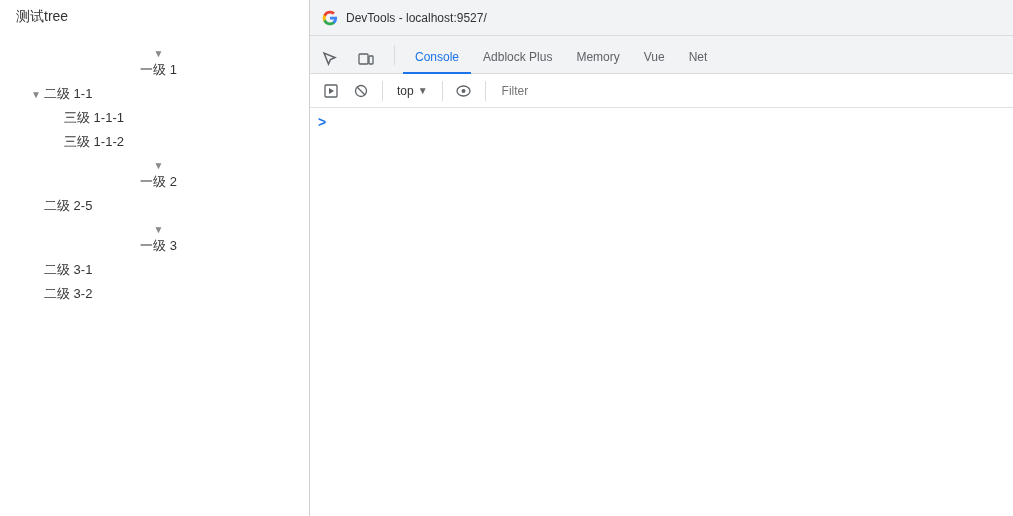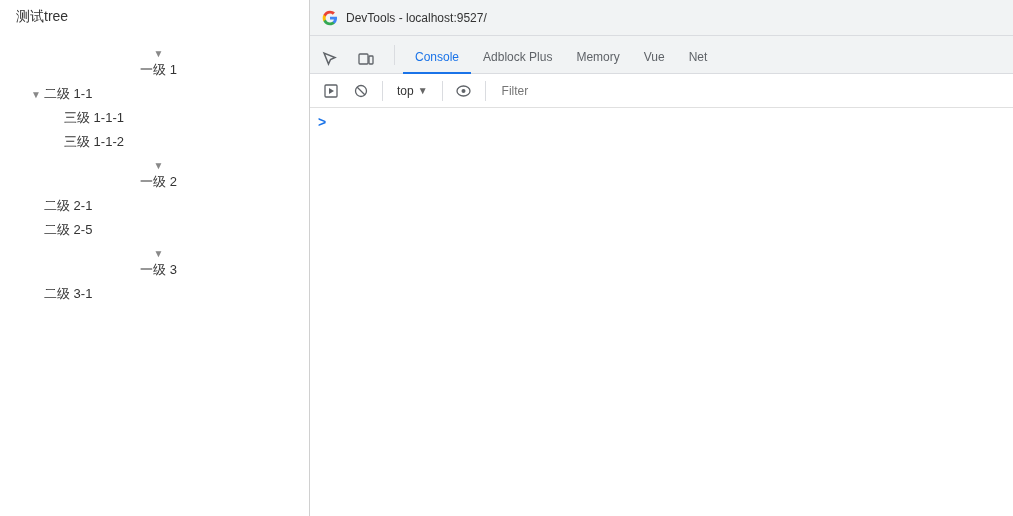--- a/index.html
+++ b/index.html
@@ -261,10 +261,6 @@
       </div>
       <div class="tree-item level-2">
         <span class="tree-arrow leaf"></span>
-        <span class="tree-label">二级 2-1</span>
-      </div>
-      <div class="tree-item level-2">
-        <span class="tree-arrow leaf"></span>
         <span class="tree-label">二级 2-5</span>
       </div>
       <div class="tree-item level-1">

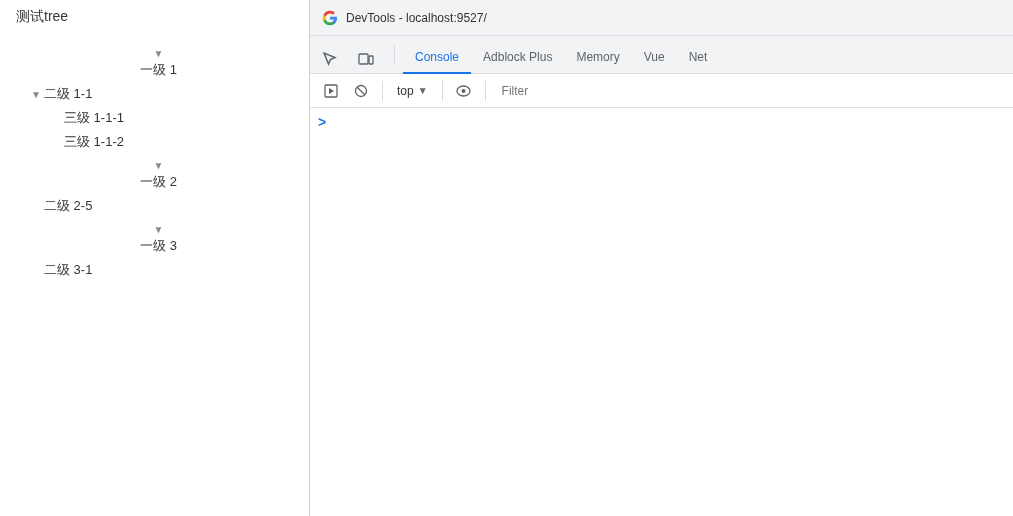--- a/index.html
+++ b/index.html
@@ -271,6 +271,10 @@
         <span class="tree-arrow leaf"></span>
         <span class="tree-label">二级 3-1</span>
       </div>
+      <div class="tree-item level-2">
+        <span class="tree-arrow leaf"></span>
+        <span class="tree-label">二级 3-2</span>
+      </div>
     </div>
 </div>
 

